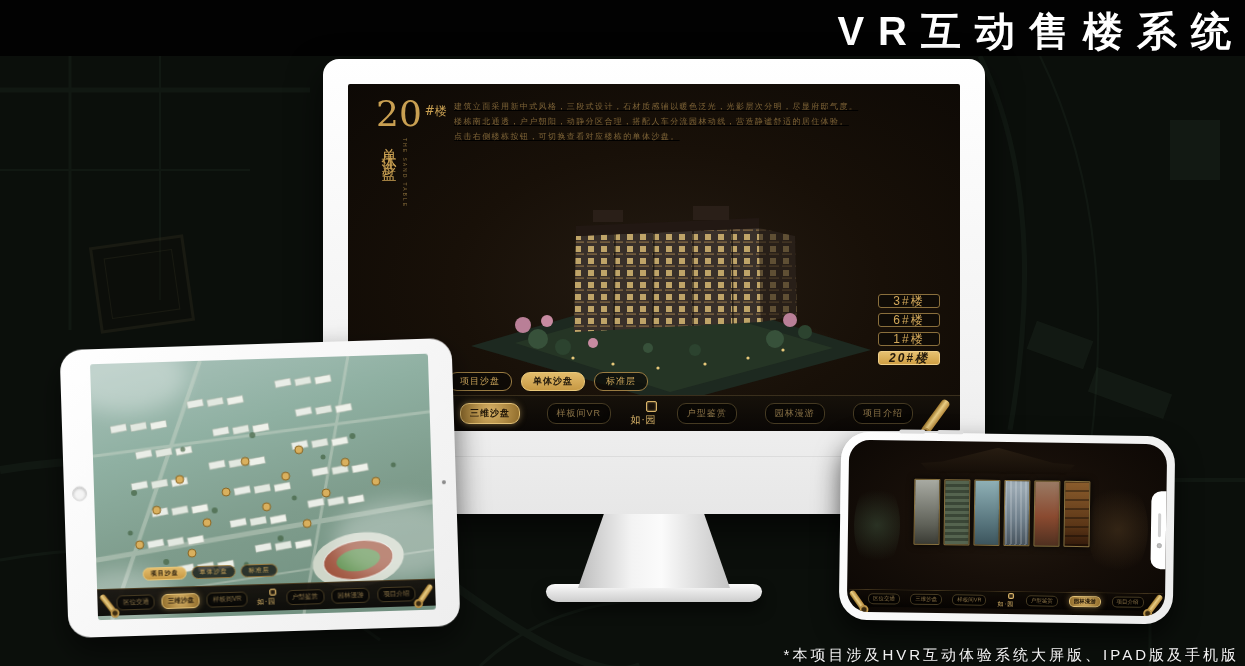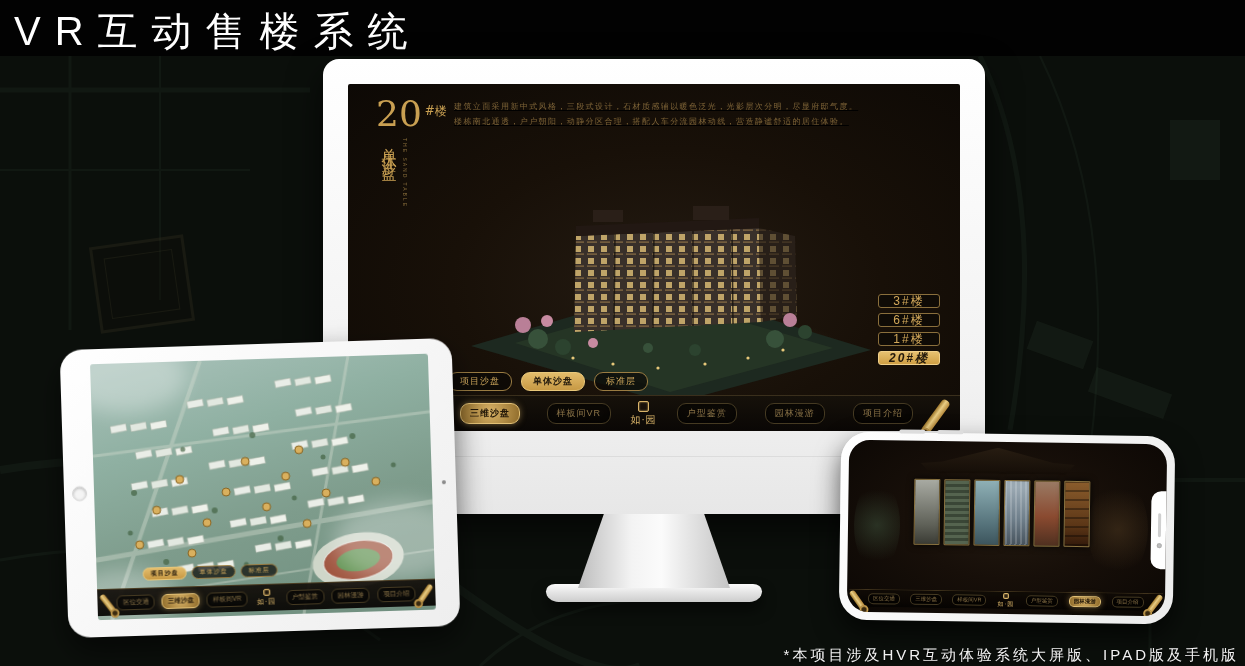--- a/index.html
+++ b/index.html
@@ -9,8 +9,8 @@
   
   .bg-map { position:absolute; inset:0; z-index:0; }
   .title-strip { position:absolute; top:0; left:0; right:0; height:56px; background:#020202; z-index:1; }
-  .page-title { position:absolute; top:4px; left:0; right:0; text-align:left; z-index:2;
-    color:#ffffff; font-size:40px; font-weight:normal; letter-spacing:14px; text-indent:14px; }
+  .page-title { position:absolute; top:4px; left:0; right:0; text-align:right; z-index:2;
+    color:#ffffff; font-size:40px; font-weight:bold; letter-spacing:14px; text-indent:14px; }
   .footnote { position:absolute; right:6px; bottom:1px; z-index:9; color:#f2f2f2;
     font-size:15px; letter-spacing:3px; text-shadow:0 1px 2px #000; }
 

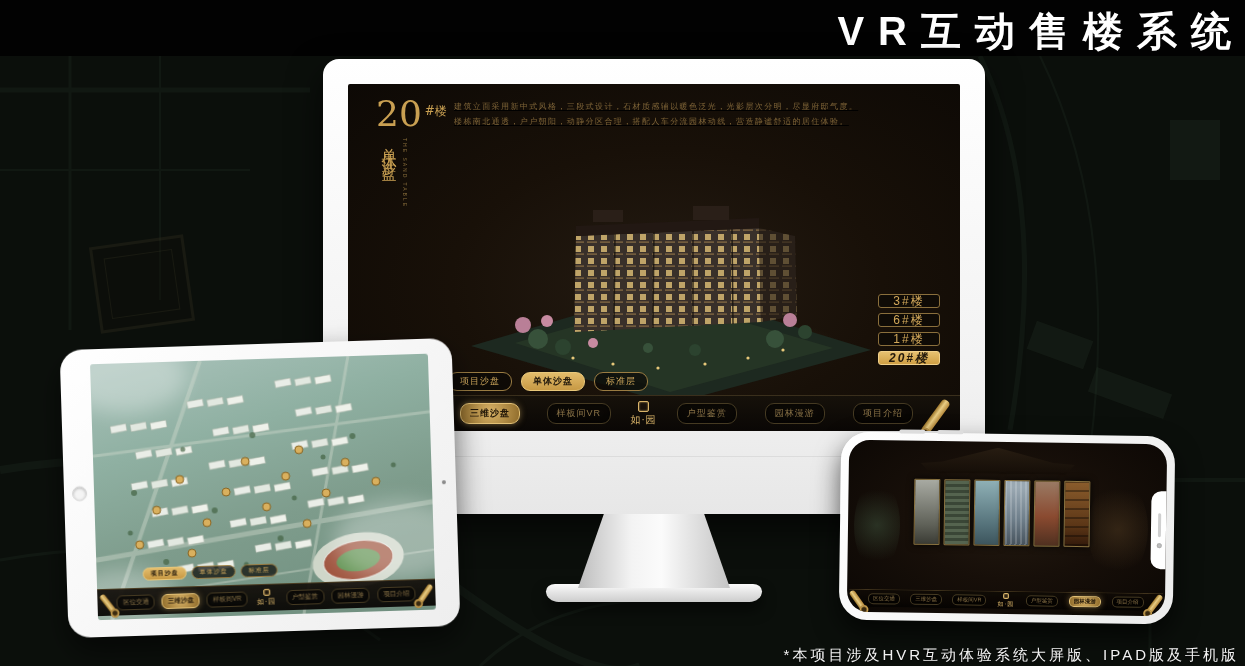--- a/index.html
+++ b/index.html
@@ -183,6 +183,7 @@
 
     <div class="desc-line">建筑立面采用新中式风格，三段式设计，石材质感辅以暖色泛光，光影层次分明，尽显府邸气度。</div>
         <div class="desc-line">楼栋南北通透，户户朝阳，动静分区合理，搭配人车分流园林动线，营造静谧舒适的居住体验。</div>
+        <div class="desc-line">点击右侧楼栋按钮，可切换查看对应楼栋的单体沙盘。</div>
       </div>
 
     <svg style="position:absolute;left:95px;top:52px;" width="450" height="270" viewBox="0 0 450 270">

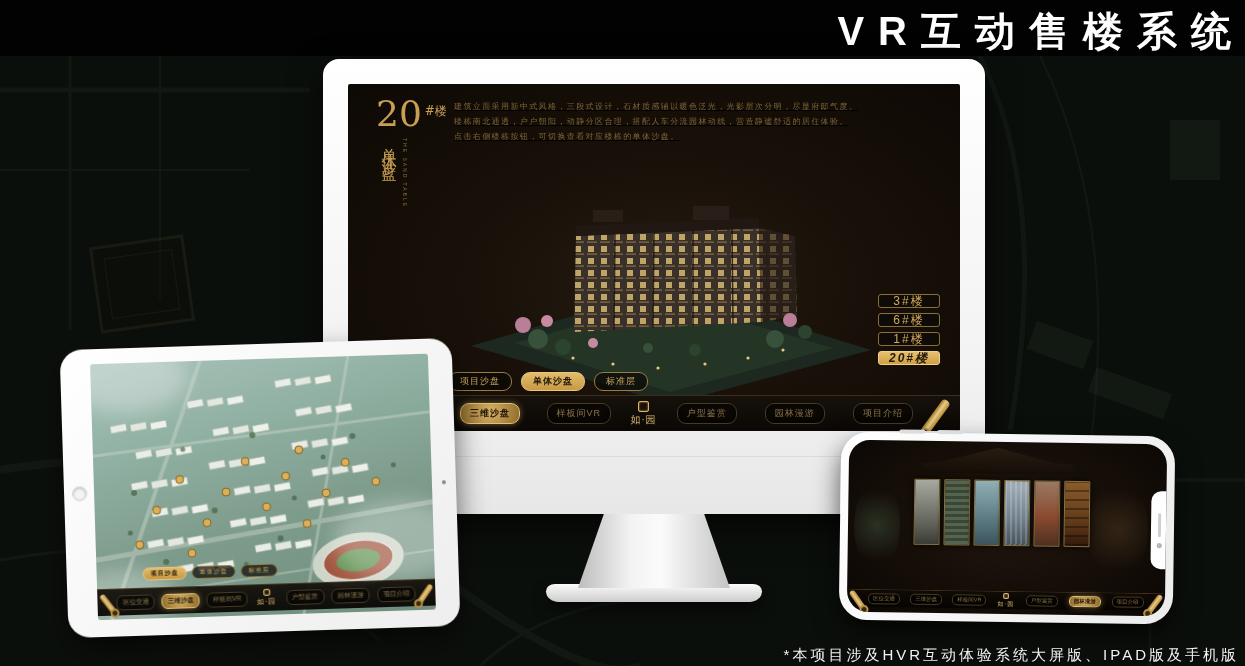--- a/index.html
+++ b/index.html
@@ -53,7 +53,7 @@
     box-shadow:inset 0 0 5px rgba(0,0,0,.6); cursor:pointer; }
   .nav-item.active { background:radial-gradient(circle at 50% 40%, #d8b266, #8f6b2a); color:#211607;
     border-color:#e3c176; font-weight:bold; box-shadow:0 0 6px rgba(216,178,102,.5); }
-  .nav-logo { display:flex; flex-direction:column; align-items:center; gap:1px; margin:0 6px; }
+  .nav-logo { display:flex; flex-direction:column; align-items:flex-end; gap:1px; margin:0 6px; }
   .nav-logo .seal { width:11px; height:11px; border:1px solid #d9b469; border-radius:2px;
     background:#1a120a; box-shadow:inset 0 0 2px #d9b469; }
   .nav-logo .brand { font-size:10px; color:#d9b469; letter-spacing:1px; font-family:"DejaVu Serif", serif; white-space:nowrap; }

